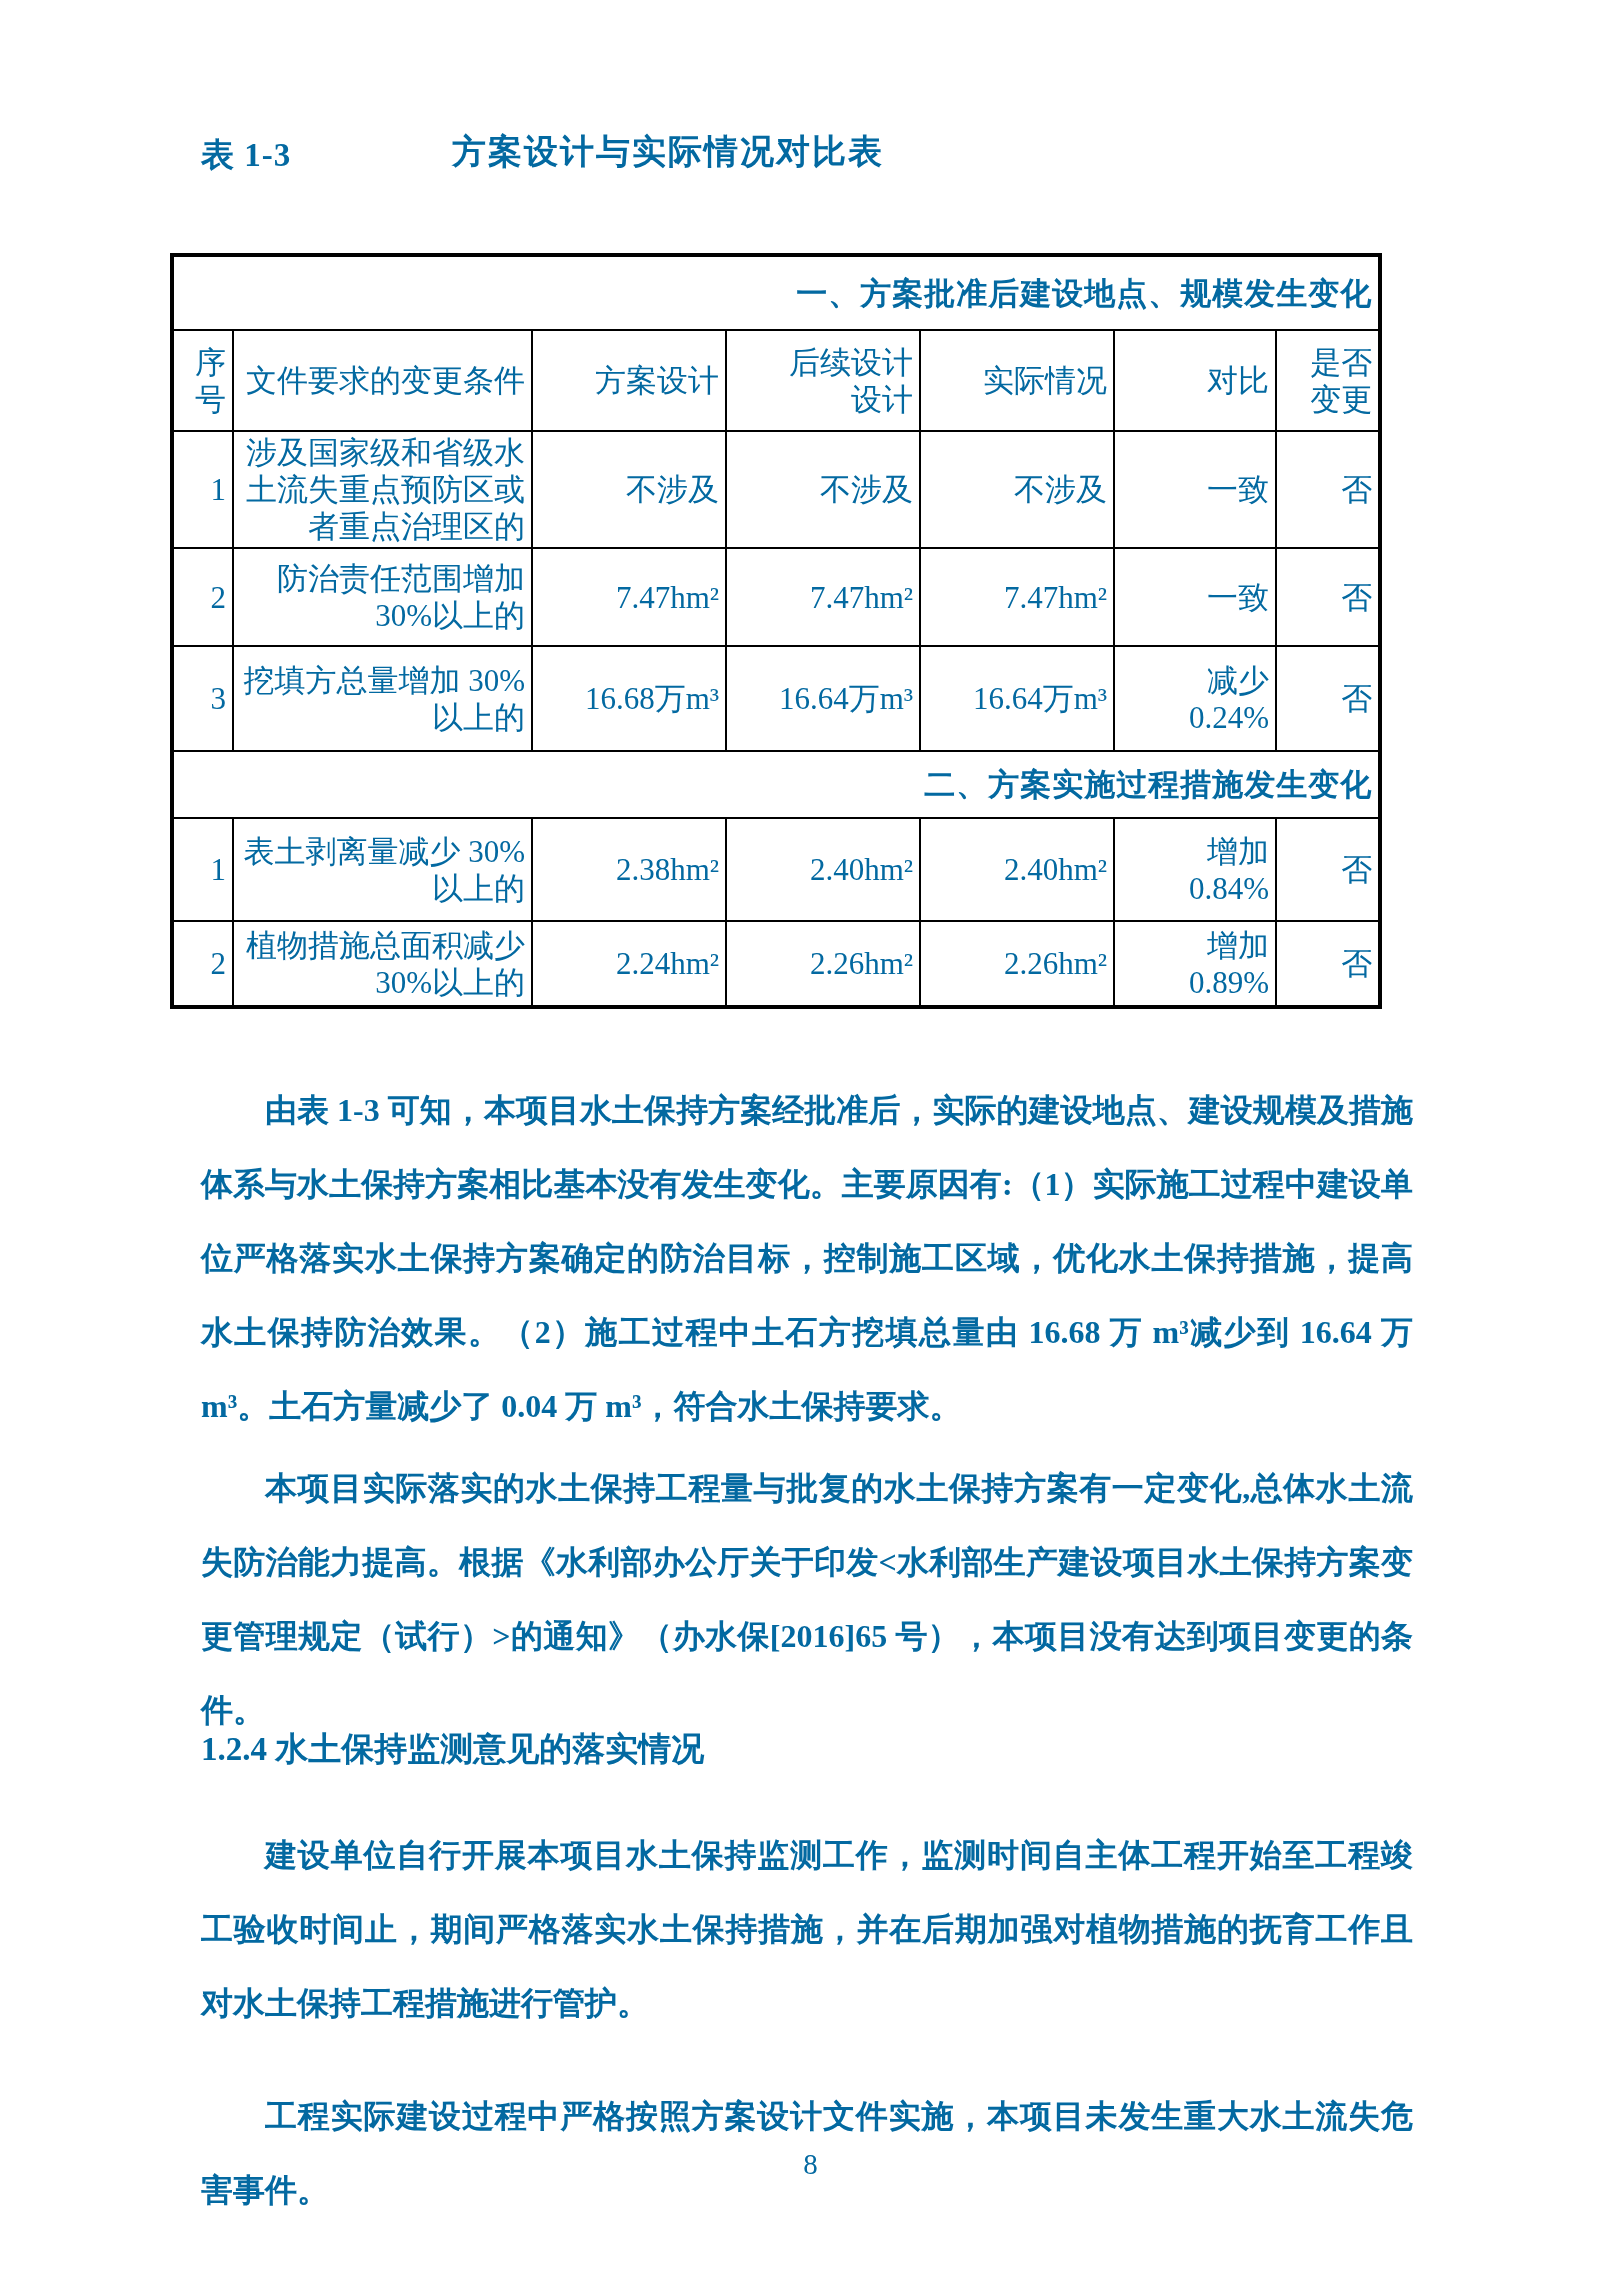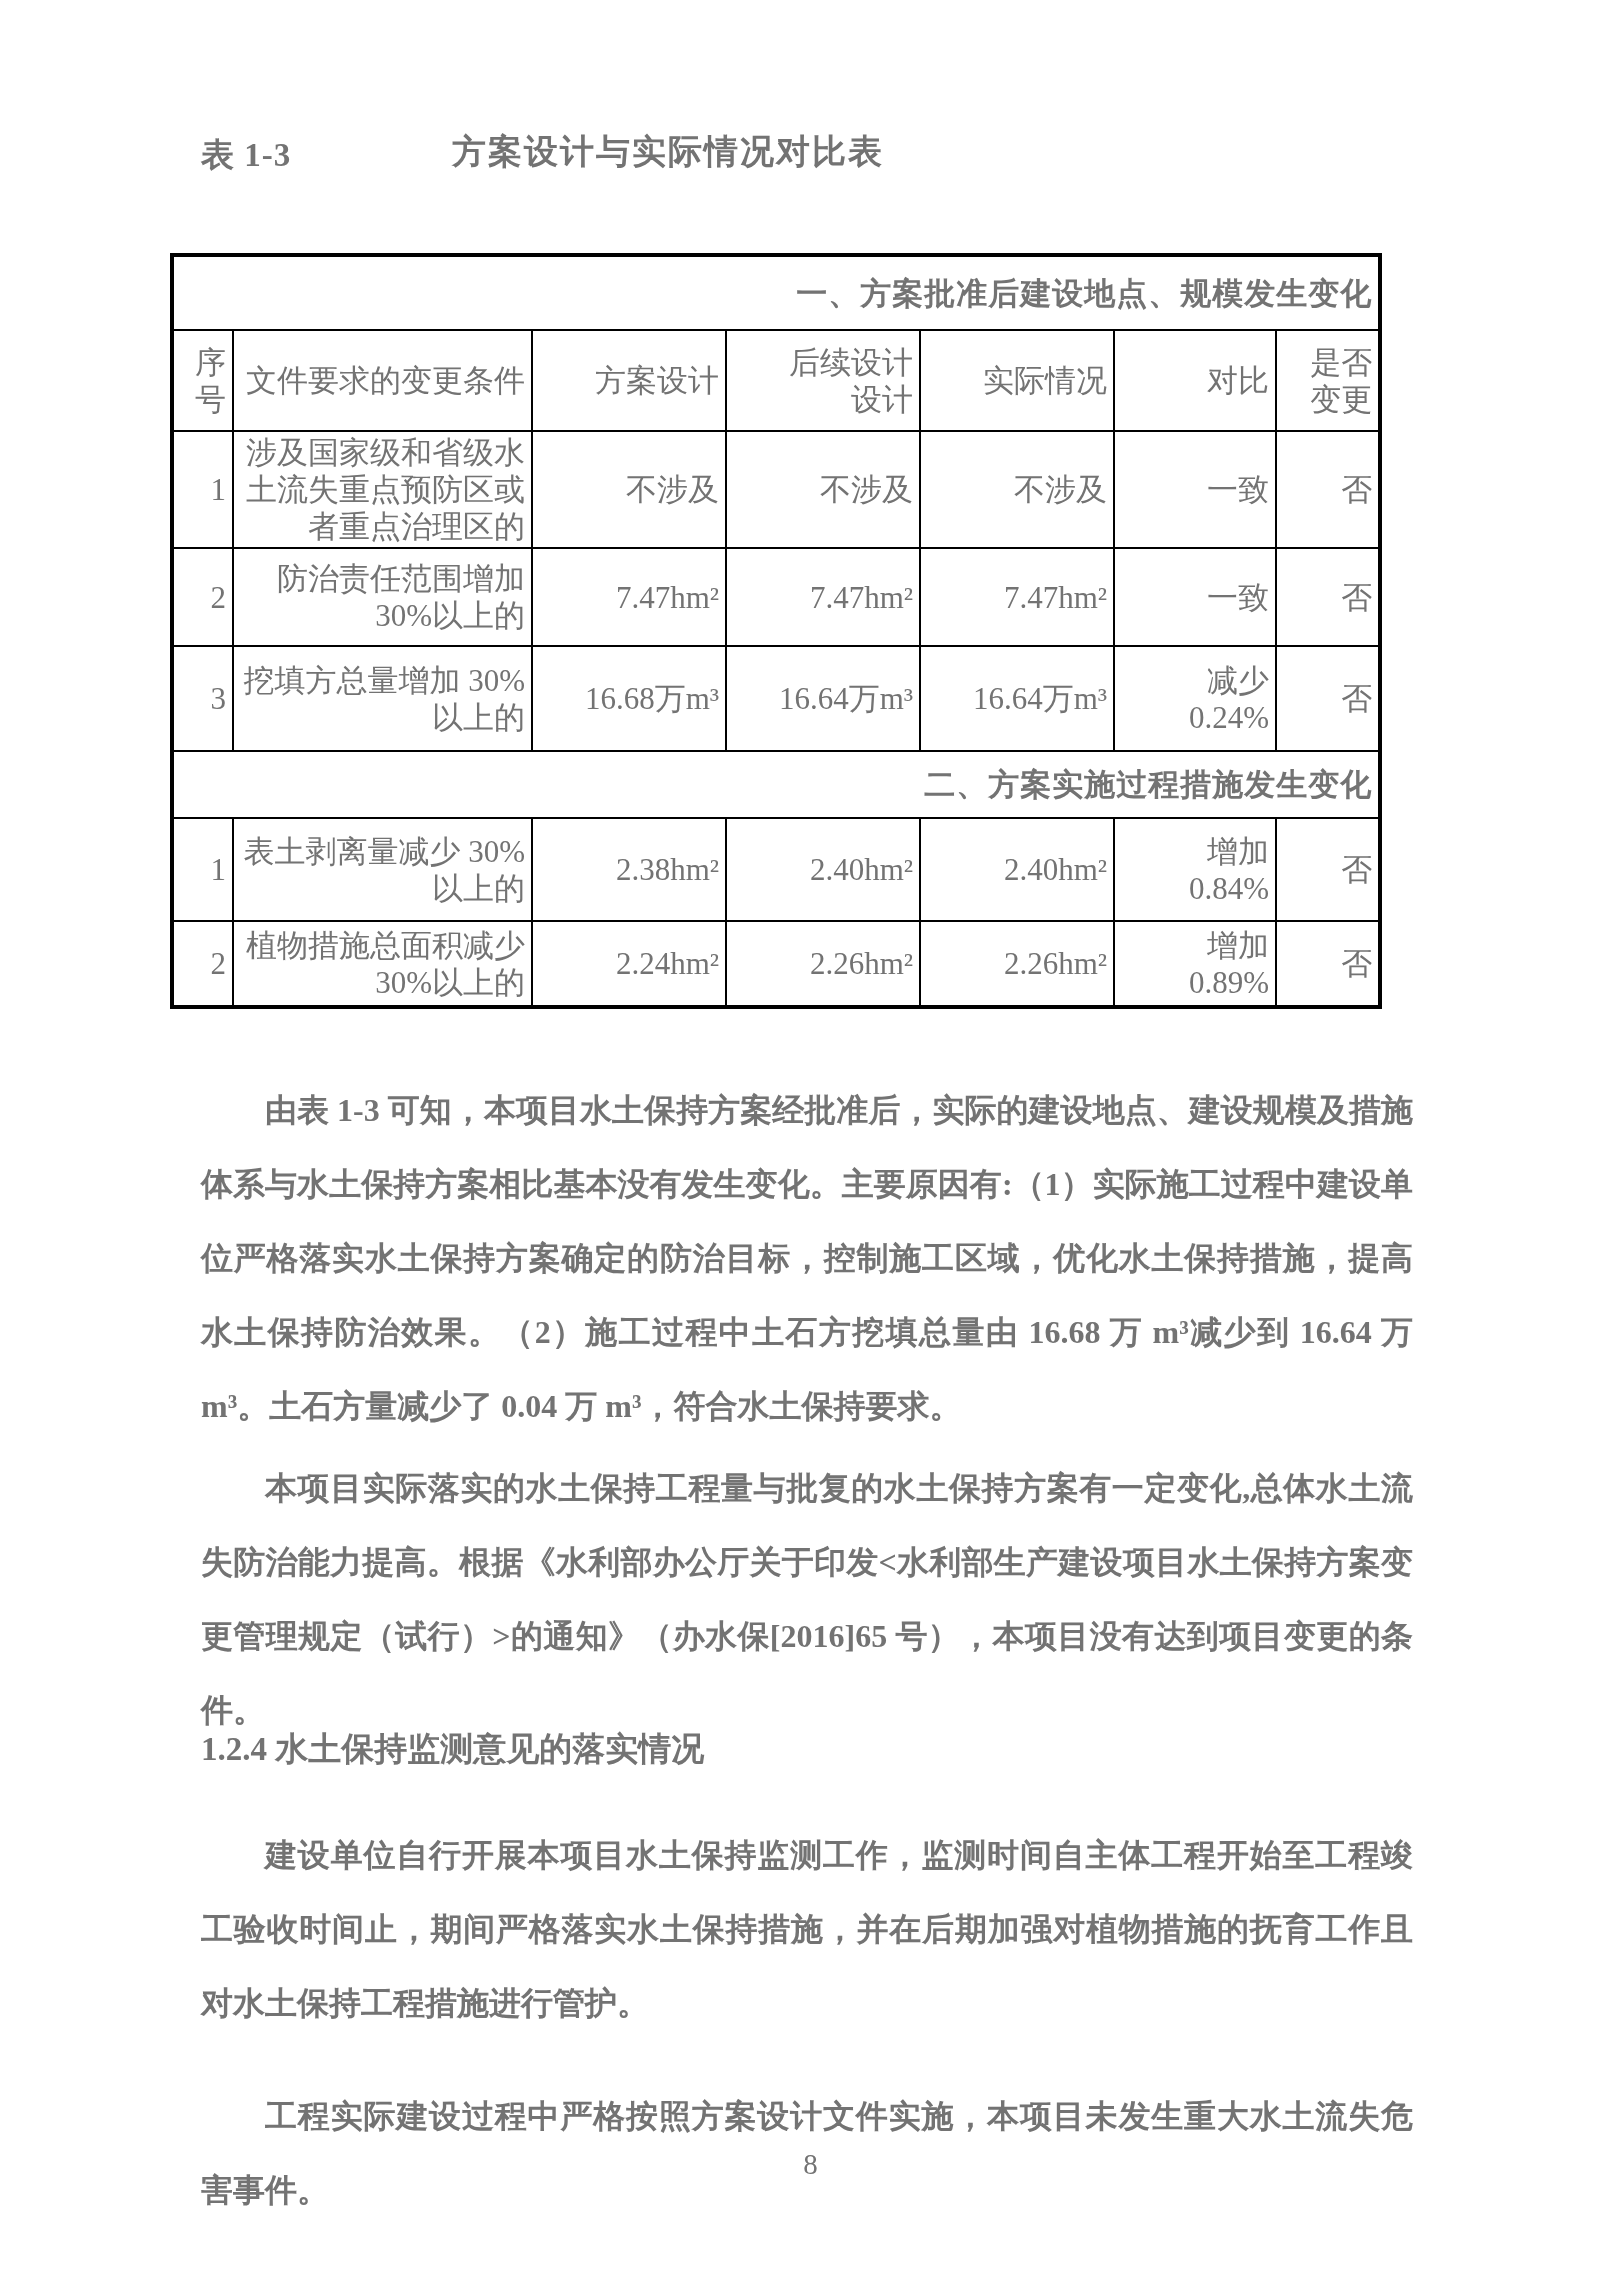--- a/index.html
+++ b/index.html
@@ -8,7 +8,7 @@
     width:1621px;height:2293px;
     background:#ffffff;
     font-family:"Liberation Serif","DejaVu Serif",serif;
-    color:#737373;
+    color:#0369a1;
     overflow:hidden;
   }
   .caption-label{

